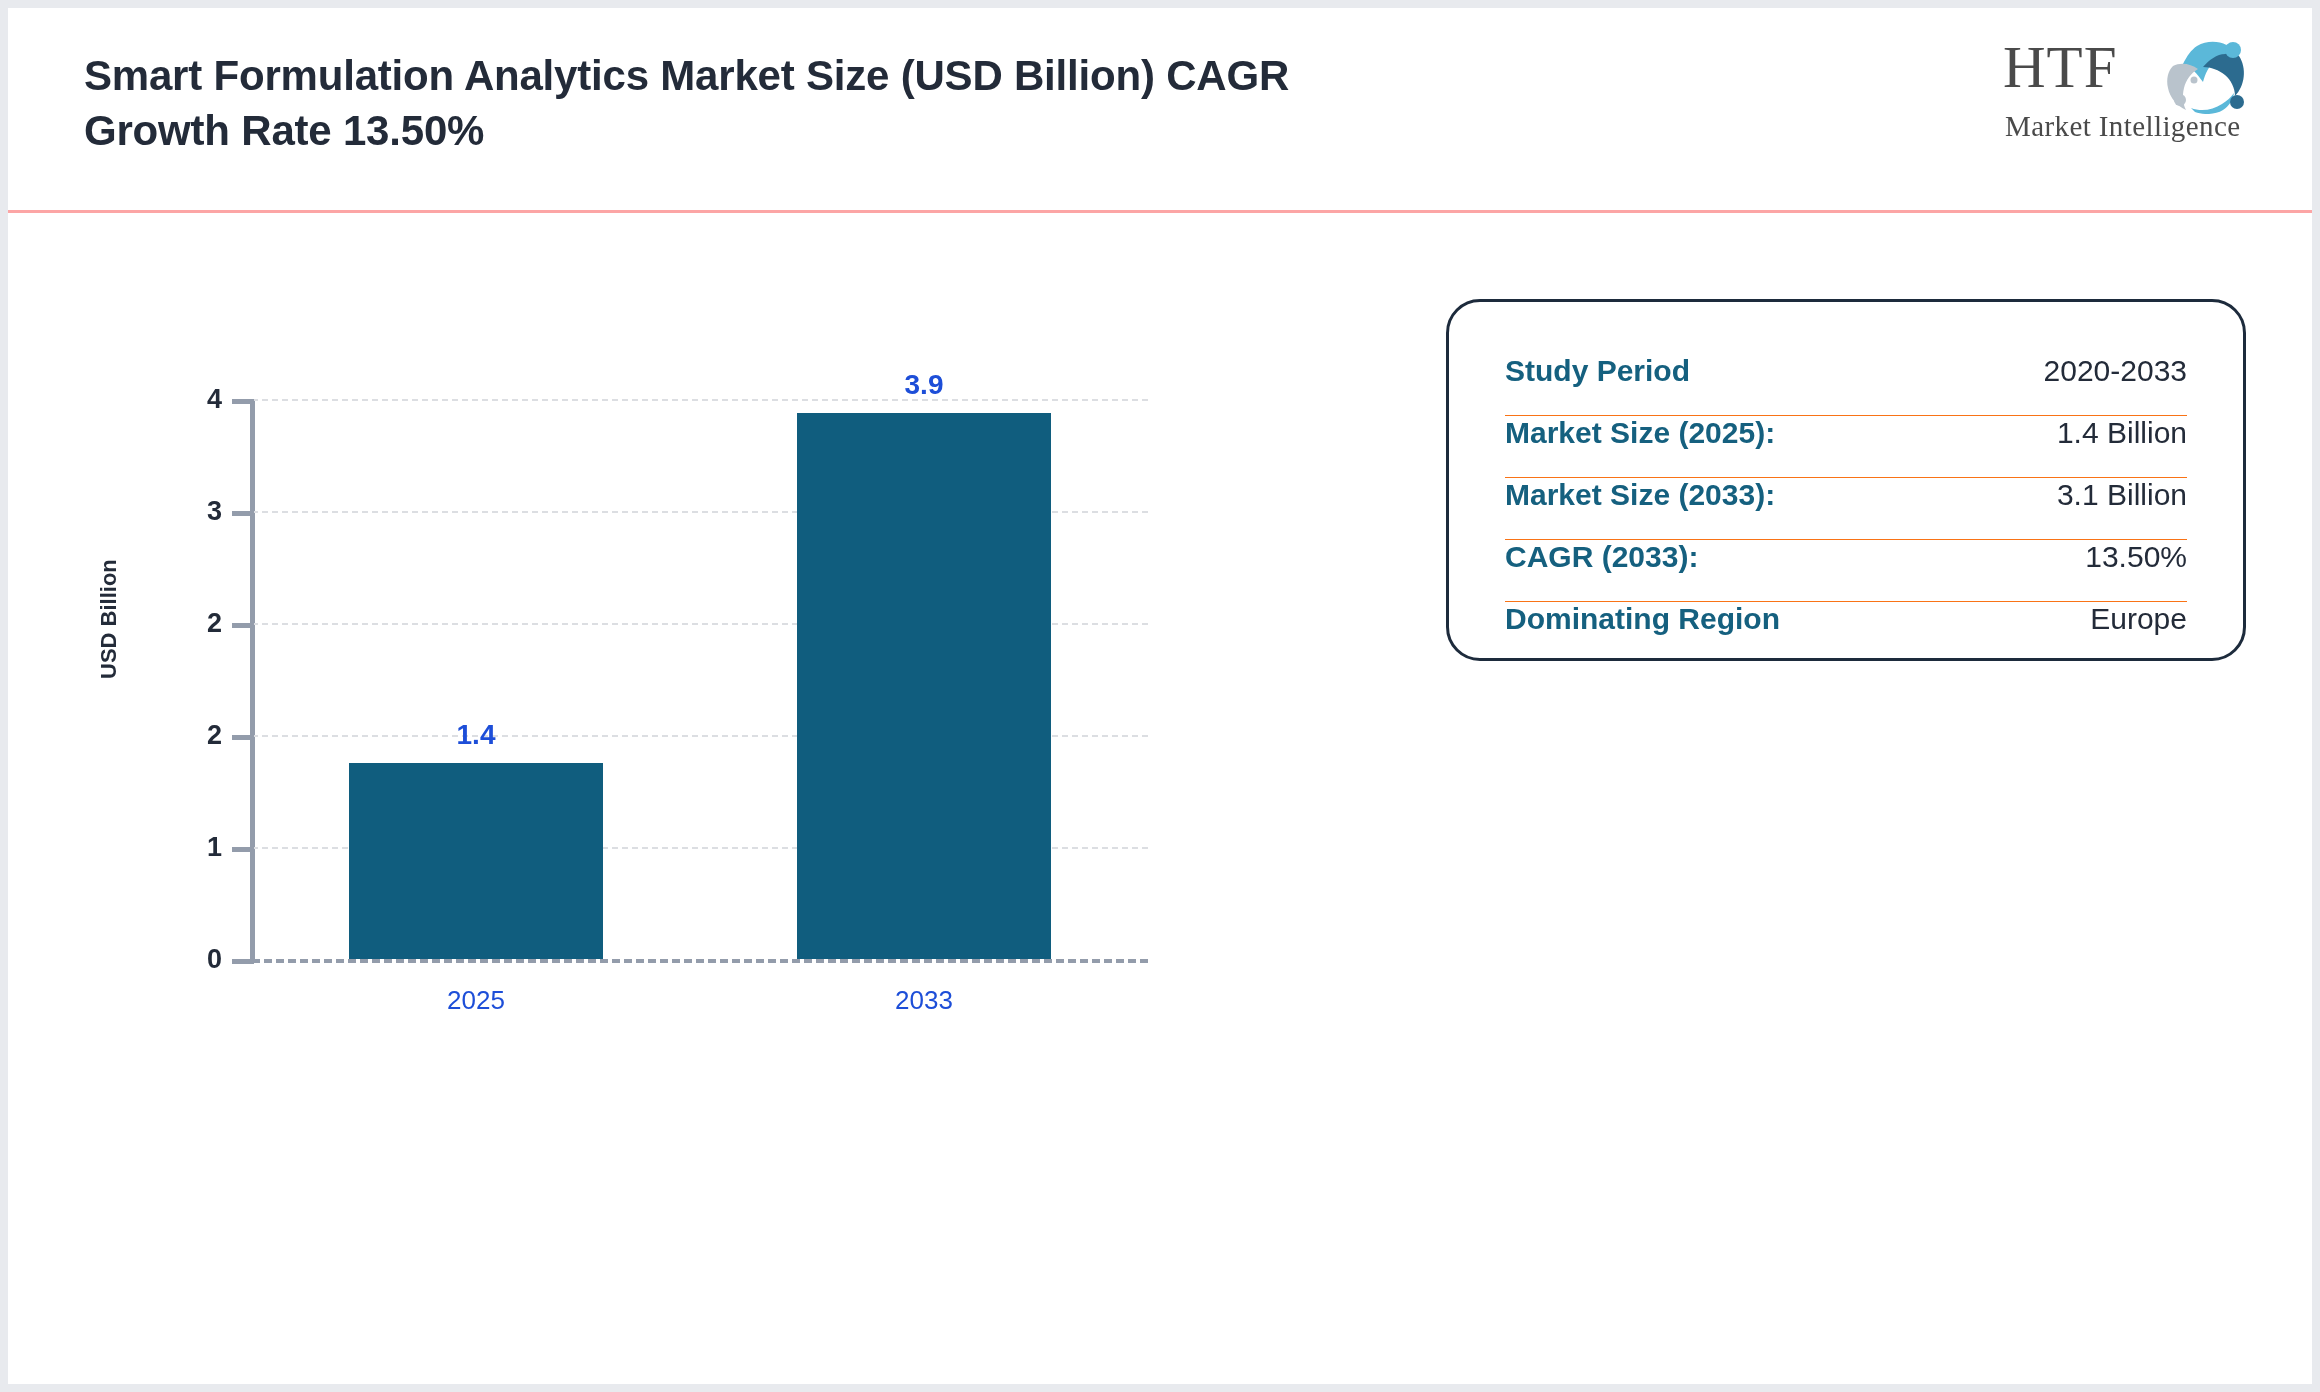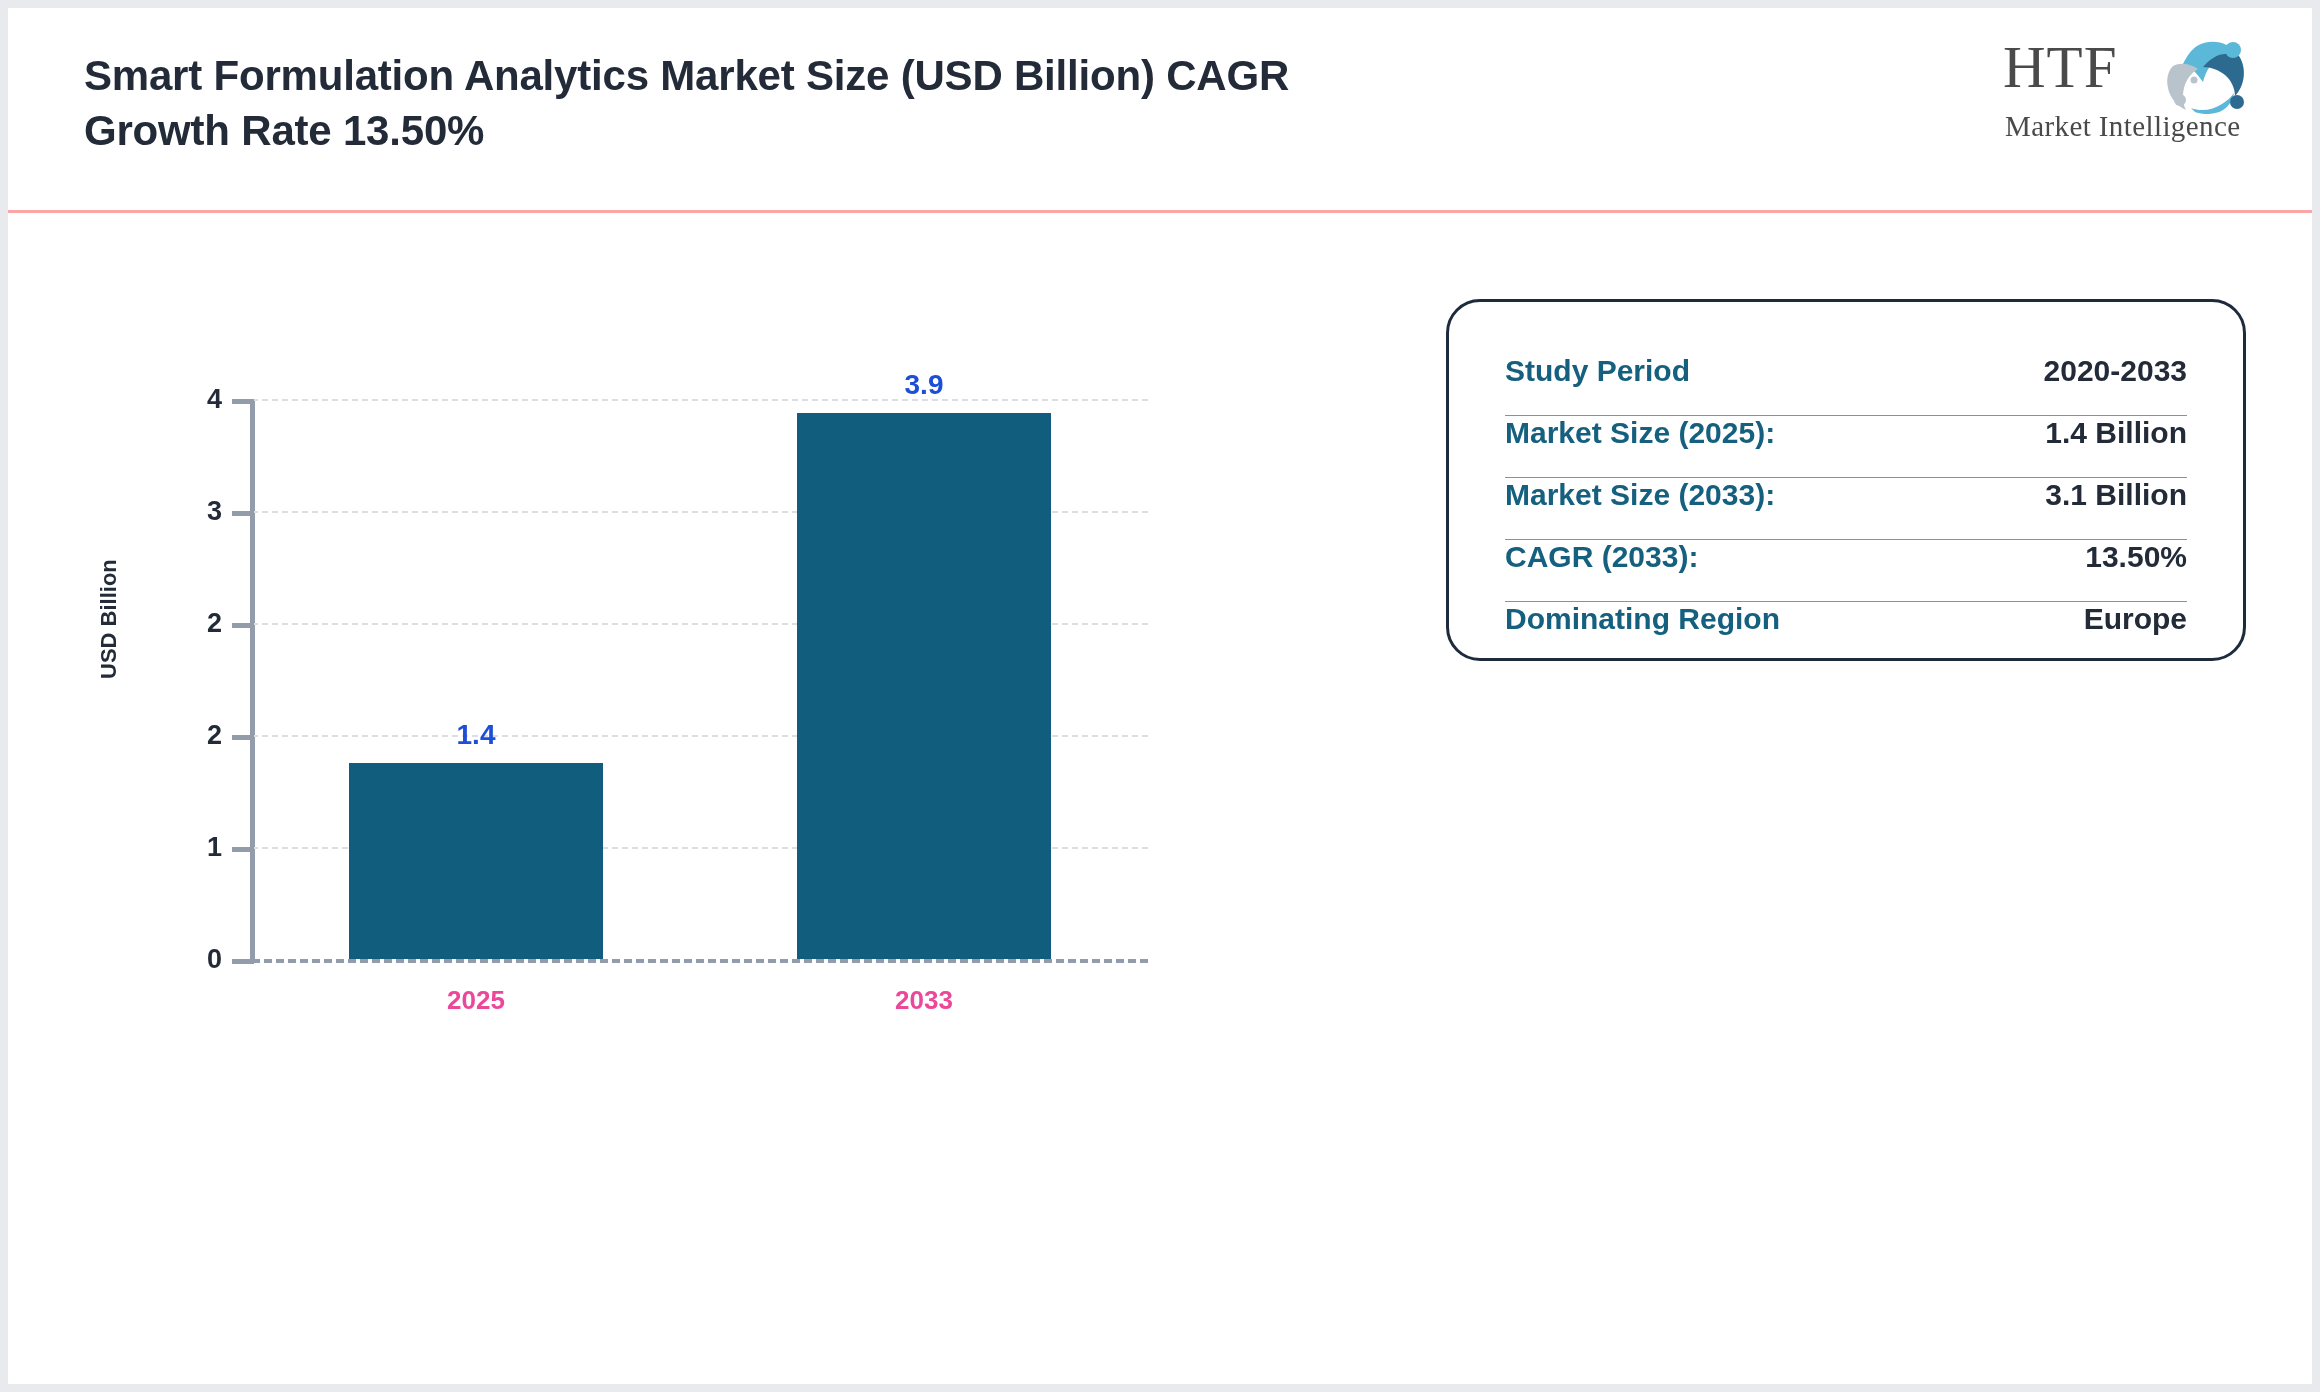--- a/index.html
+++ b/index.html
@@ -206,7 +206,7 @@
   }
   .info-value {
     font-size: 30px;
-    font-weight: bold;
+    font-weight: normal;
     color: #232b39;
     white-space: nowrap;
   }

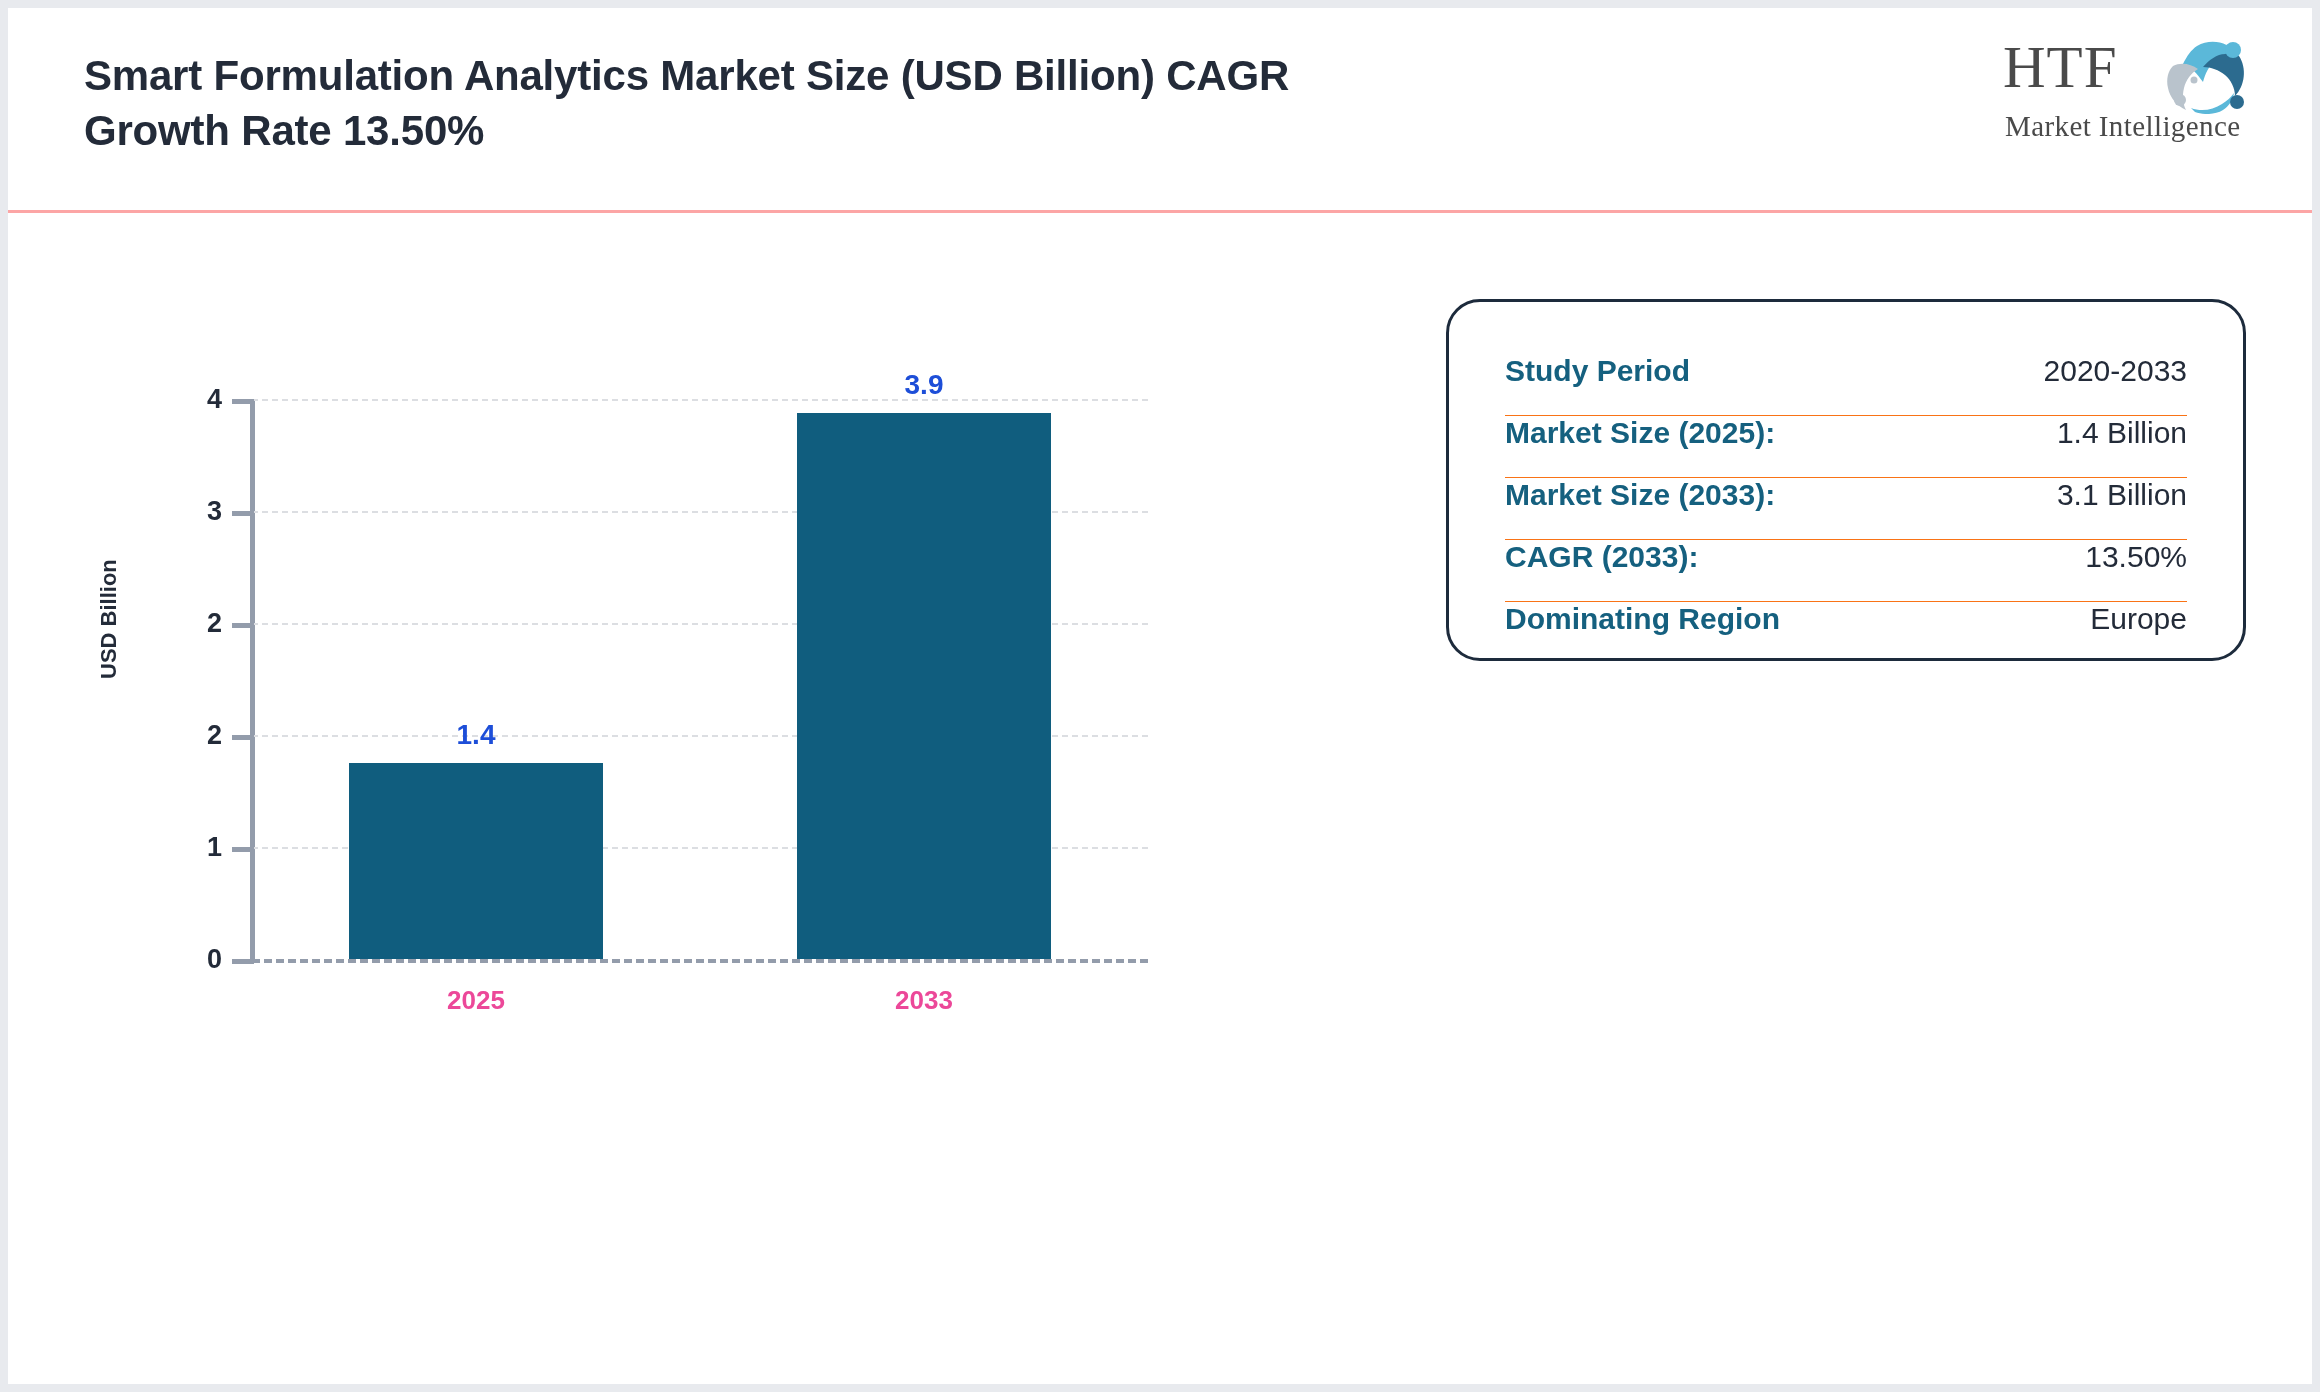--- a/index.html
+++ b/index.html
@@ -173,8 +173,8 @@
     top: 772px;
     text-align: center;
     font-size: 26px;
-    font-weight: bold;
-    color: #ec4899;
+    font-weight: normal;
+    color: #1d4ed8;
   }
 
   

